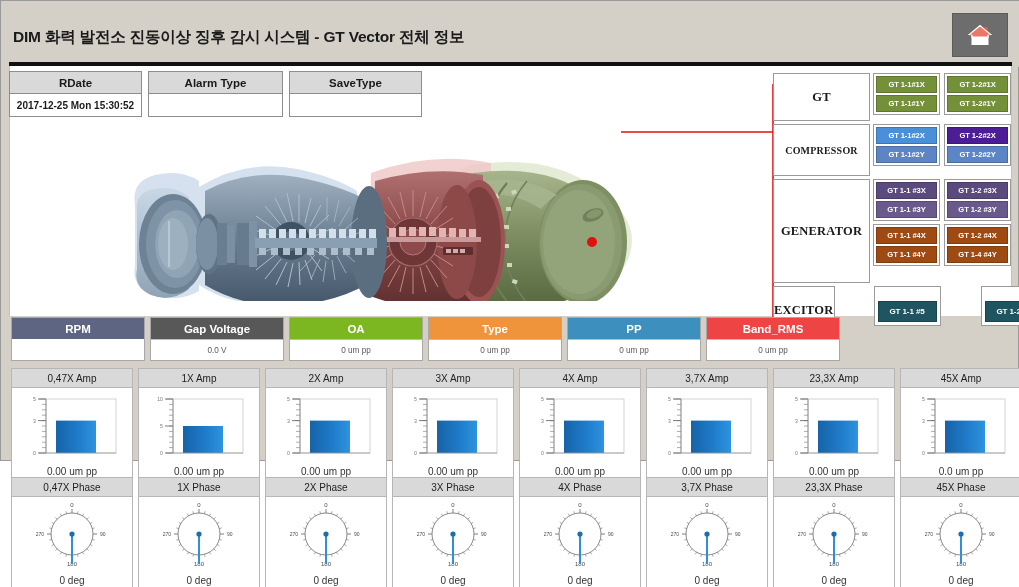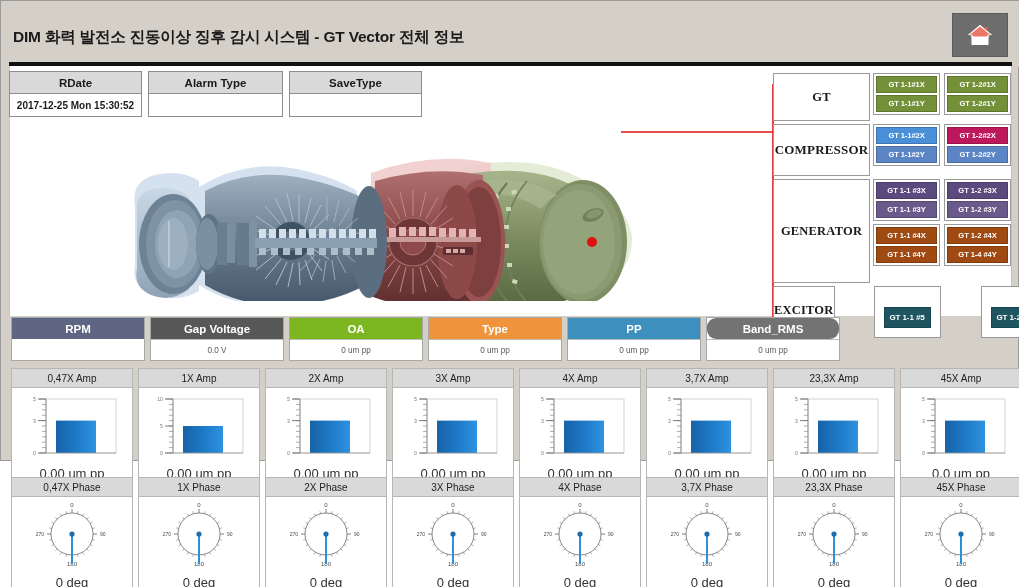--- a/index.html
+++ b/index.html
@@ -456,7 +456,7 @@
             <div class="tag-btn" style="background:#5b85c4">GT 1-1#2Y</div>
           </div>
           <div class="btn-pair">
-            <div class="tag-btn" style="background:#be185d">GT 1-2#2X</div>
+            <div class="tag-btn" style="background:#4c1d95">GT 1-2#2X</div>
             <div class="tag-btn" style="background:#5b85c4">GT 1-2#2Y</div>
           </div>
         </div>

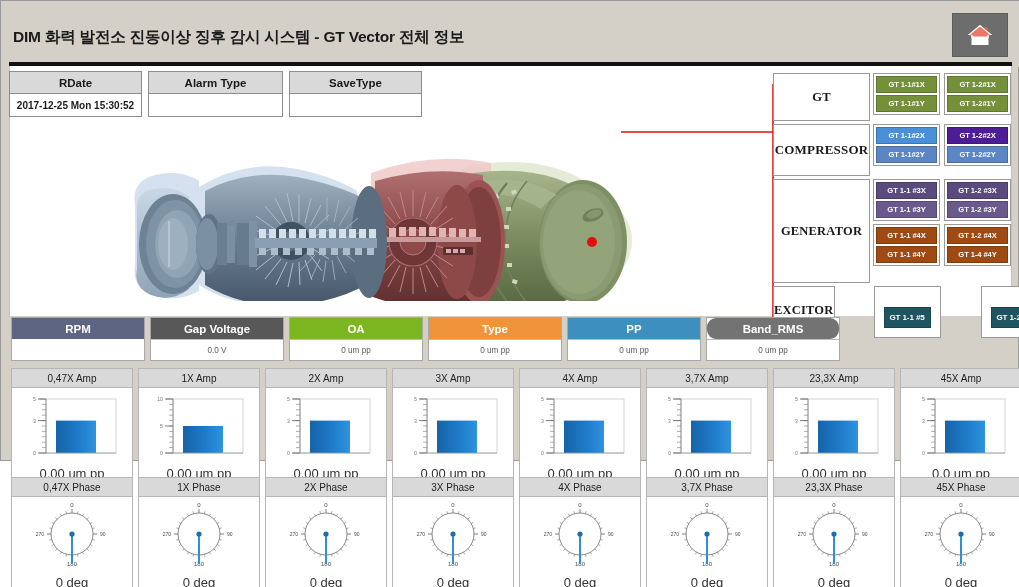--- a/index.html
+++ b/index.html
@@ -448,7 +448,7 @@
     </div>
 
     <div class="tree-row" style="height:52px">
-      <div class="tree-label" style="font-size:13px">COMPRESSOR</div>
+      <div class="tree-label" style="font-size:10px">COMPRESSOR</div>
       <div class="tree-btns">
         <div class="btn-pair-row">
           <div class="btn-pair">

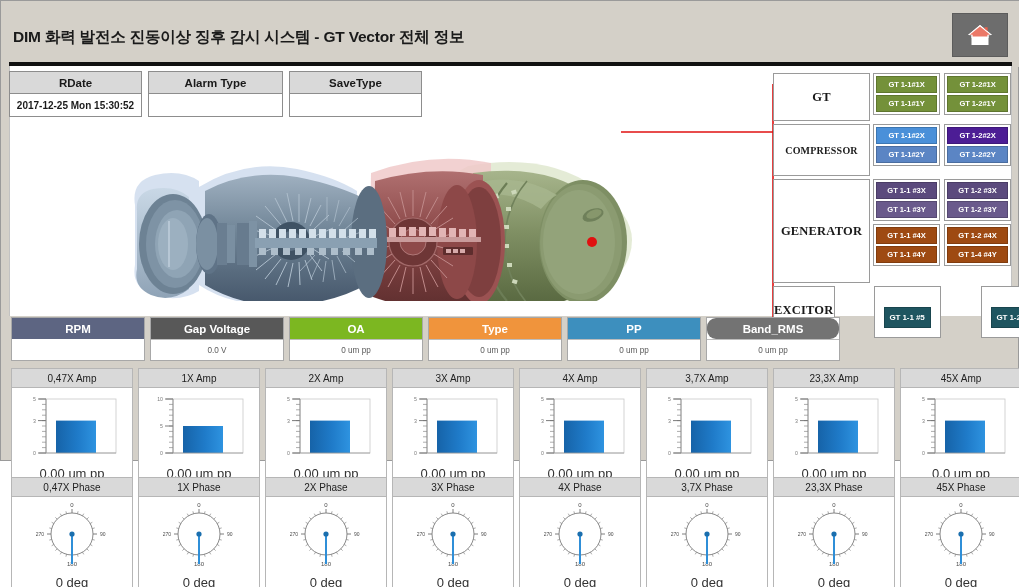--- a/index.html
+++ b/index.html
@@ -106,7 +106,7 @@
     white-space: nowrap;
   }
   .tag-btn.single { height: 21px; font-size: 8px; }
-  .btn-pair.single-pair { padding: 9px; margin-left: 36px; }
+  .btn-pair.single-pair { padding: 3px; margin-left: 36px; }
 
   
   .metrics { position: absolute; left: 10px; top: 316px; display: flex; gap: 5px; }

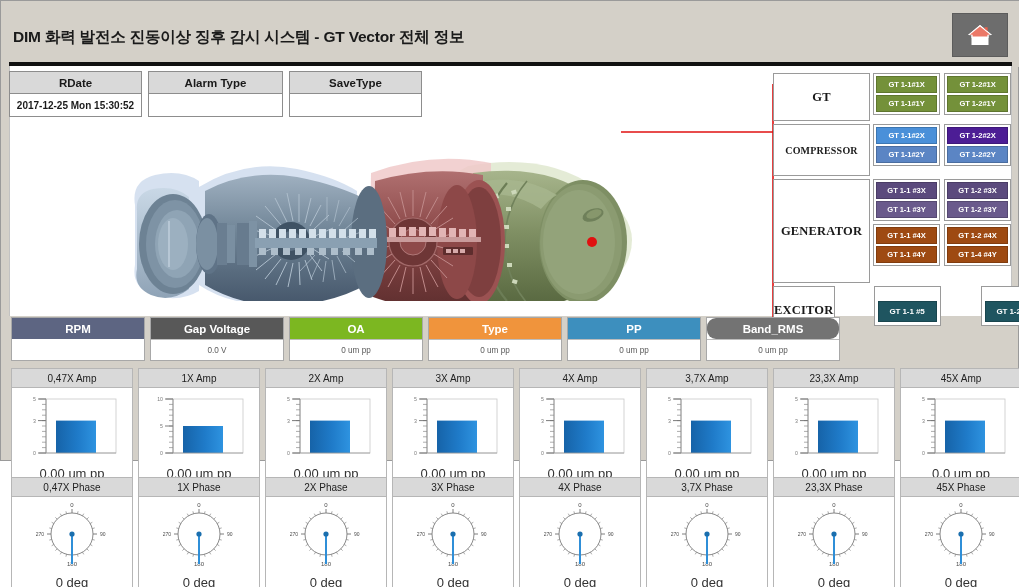--- a/index.html
+++ b/index.html
@@ -525,7 +525,7 @@
         <div class="metric-val">0 um pp</div>
       </div>
       <div class="metric">
-        <div class="metric-head" style="background: #737373; border-radius: 9px;">Band_RMS</div>
+        <div class="metric-head" style="background: #ef4444;">Band_RMS</div>
         <div class="metric-val">0 um pp</div>
       </div>
     </div>

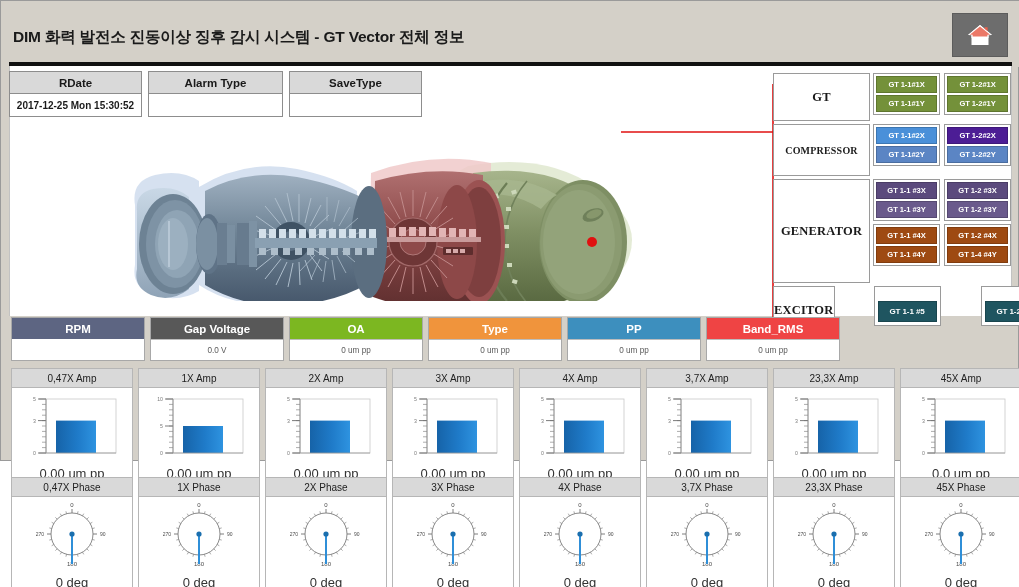--- a/index.html
+++ b/index.html
@@ -151,7 +151,7 @@
   }
   .panel-foot {
     text-align: center;
-    font-size: 13px; color: #333333;
+    font-size: 10px; color: #333333;
     padding-bottom: 3px;
     background: #ffffff;
   }

